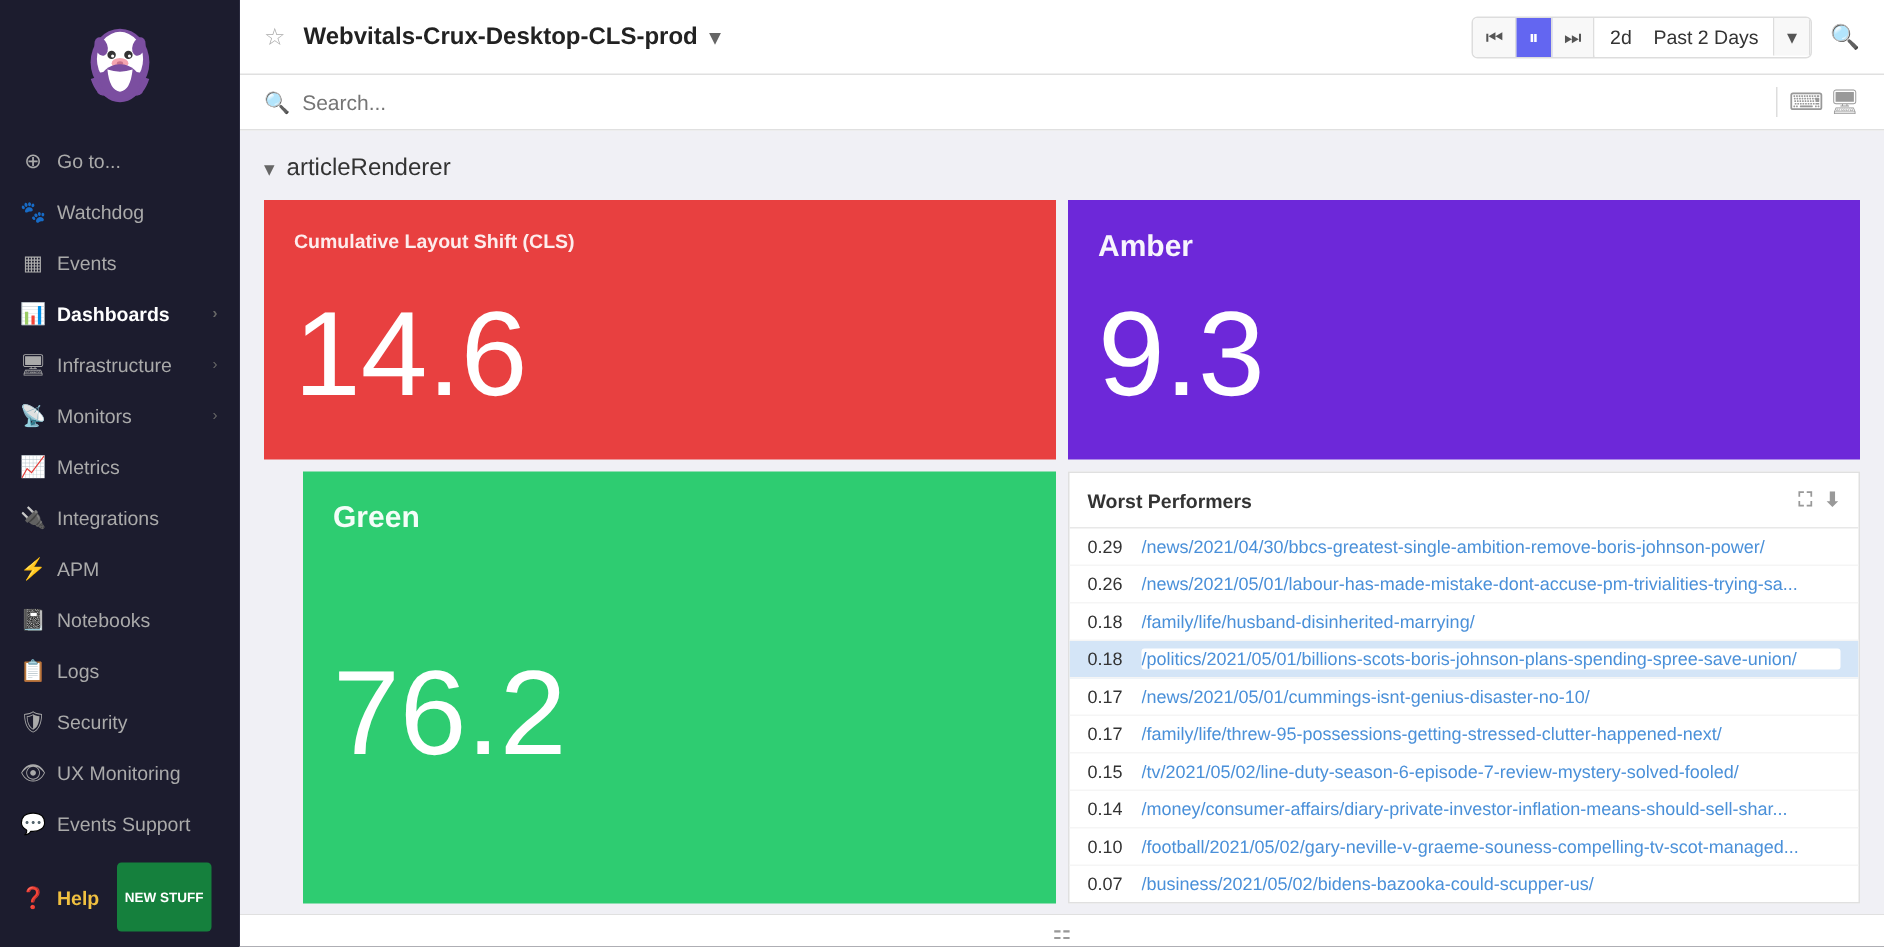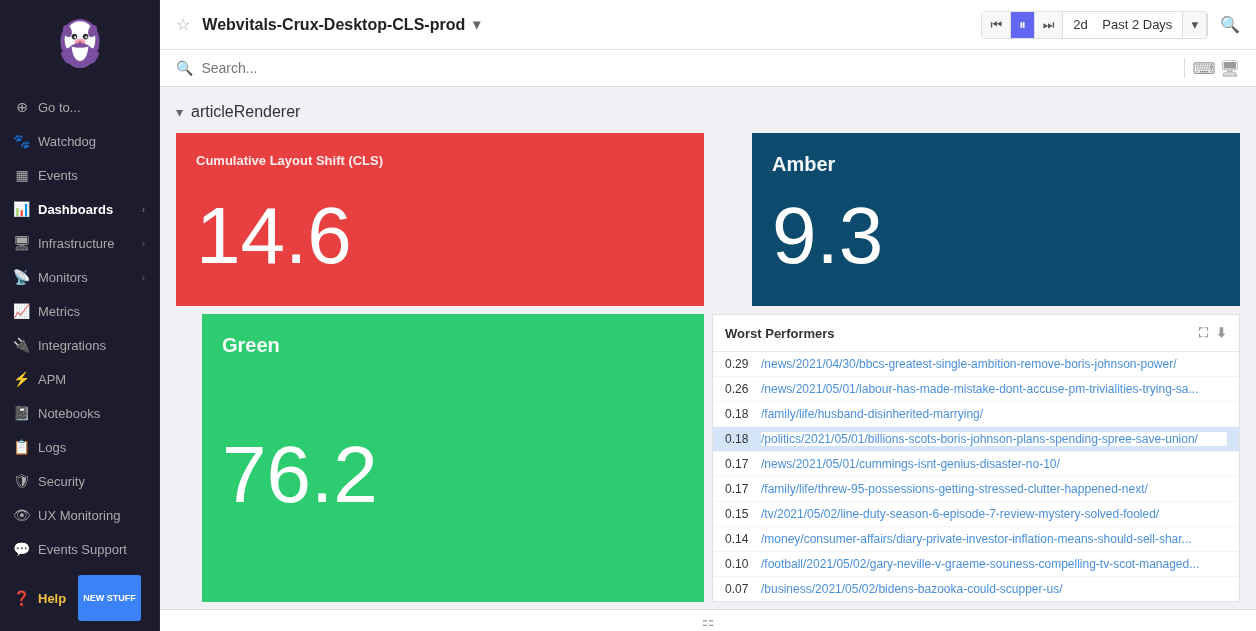--- a/index.html
+++ b/index.html
@@ -183,7 +183,7 @@
       overflow: hidden;
     }
     .metric-card.red { background: #e84040; }
-    .metric-card.amber { background: #0c4a6e; margin-left: 40px; }
+    .metric-card.amber { background: #6d28d9; }
     .metric-card.green { background: #2ecc71; margin-left: 26px; }
     .metric-card.worst { background: #fff; border: 1px solid #e0e0e0; padding: 0; justify-content: flex-end; }
 

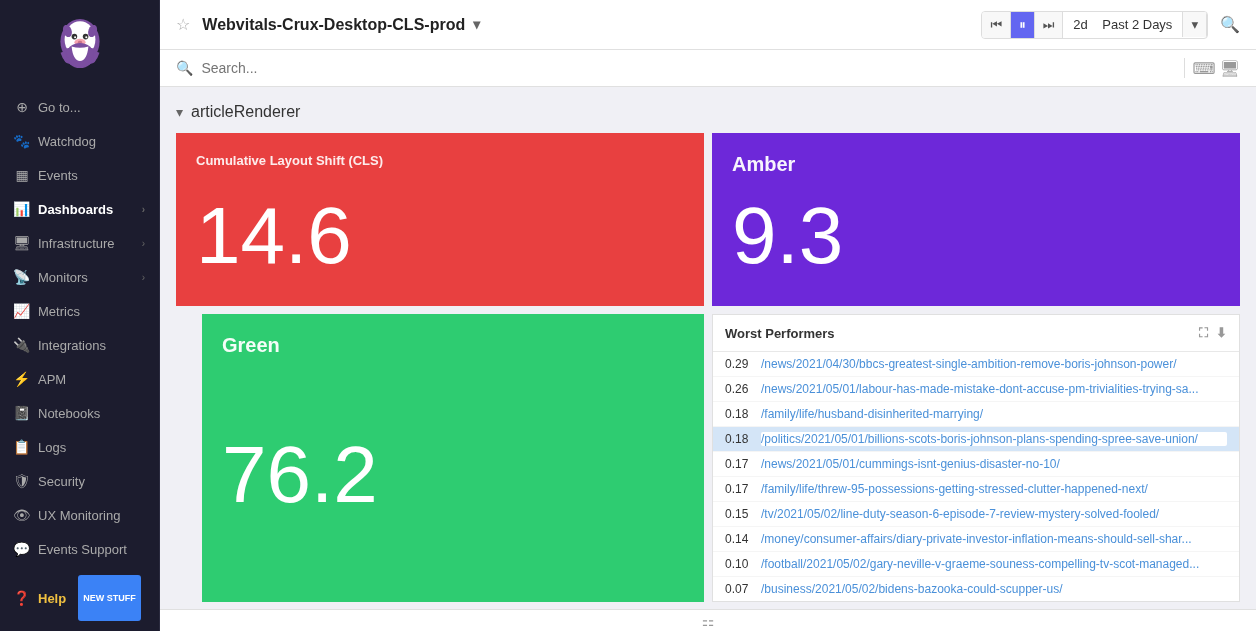--- a/index.html
+++ b/index.html
@@ -48,7 +48,7 @@
 
     
     .help-badge {
-      background: #3b82f6;
+      background: #15803d;
       color: #fff;
       font-size: 9px;
       font-weight: 700;

